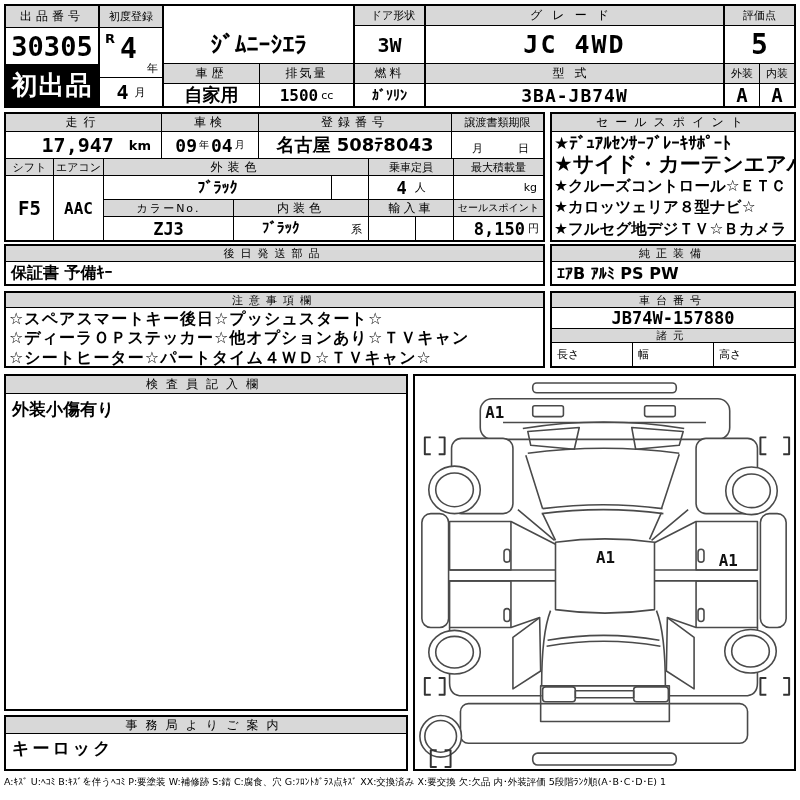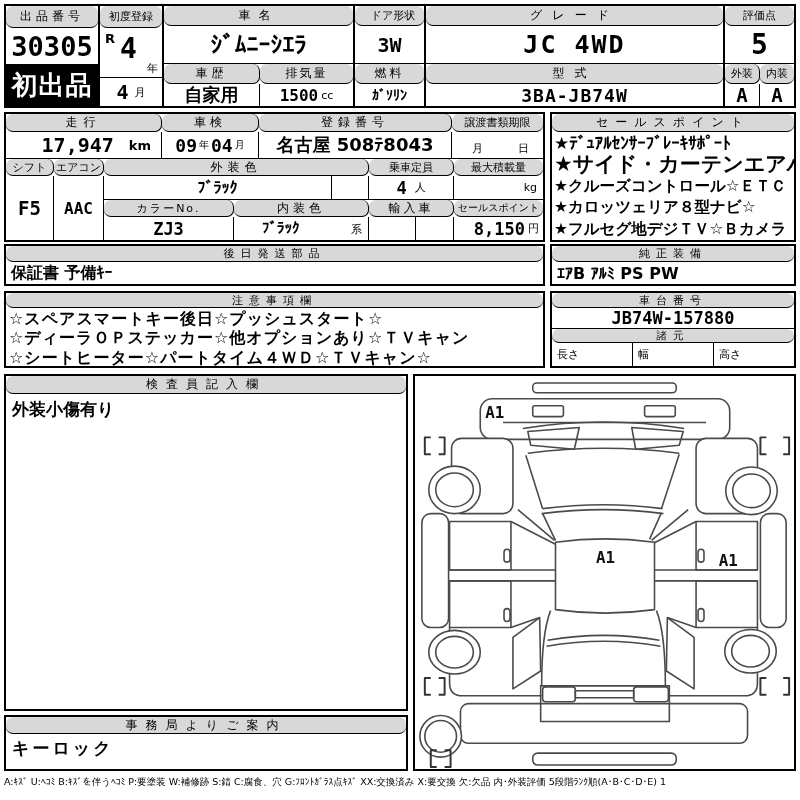--- a/index.html
+++ b/index.html
@@ -8,7 +8,7 @@
   .abs{position:absolute;box-sizing:border-box;}
   .bx{position:absolute;box-sizing:border-box;border:2px solid #000;background:#fff;}
   .hd{position:absolute;box-sizing:border-box;background:#d8d8d8;border-bottom:1.5px solid #000;
-      display:flex;align-items:center;justify-content:center;font-size:12px;white-space:nowrap;overflow:hidden;border-radius:7px;}
+      display:flex;align-items:center;justify-content:center;font-size:12px;white-space:nowrap;overflow:hidden;}
   .v{position:absolute;box-sizing:border-box;display:flex;align-items:center;justify-content:center;
      font-weight:bold;white-space:nowrap;overflow:hidden;}
   .left{justify-content:flex-start;}

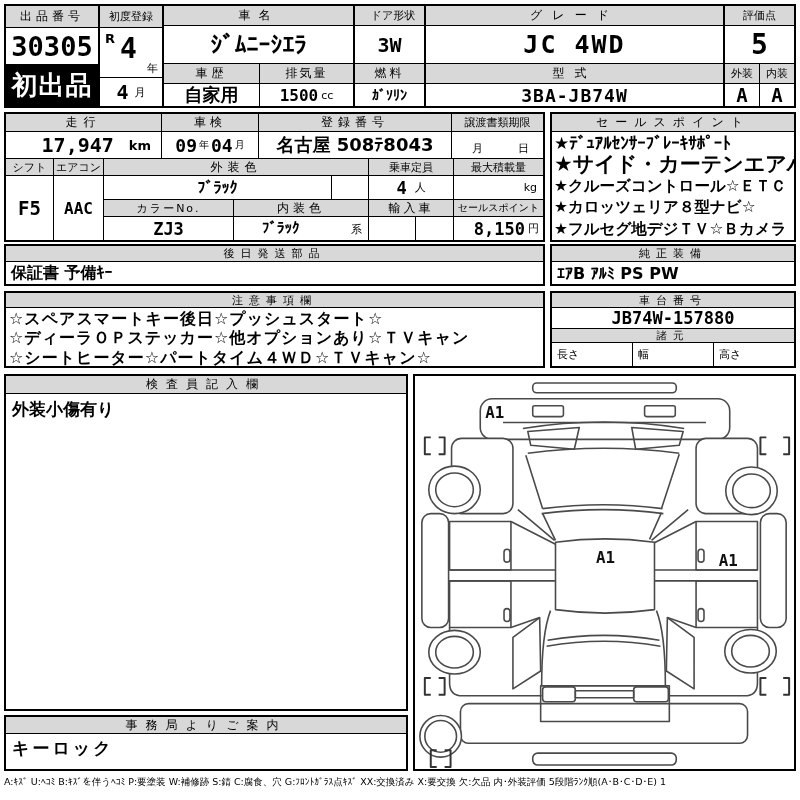--- a/index.html
+++ b/index.html
@@ -46,7 +46,6 @@
   </div>
 
   <div class="bx" style="left:162px;top:4px;width:193px;height:104px;">
-    <div class="hd" style="left:0;top:0;width:189px;height:20px;letter-spacing:8px;">車名</div>
     <div class="v bb" style="left:0;top:20px;width:189px;height:38px;font-size:24px;">ｼﾞﾑﾆｰｼｴﾗ</div>
     <div class="hd br" style="left:0;top:58px;width:96px;height:20px;letter-spacing:4px;">車歴</div>
     <div class="hd" style="left:96px;top:58px;width:93px;height:20px;letter-spacing:2px;">排気量</div>

